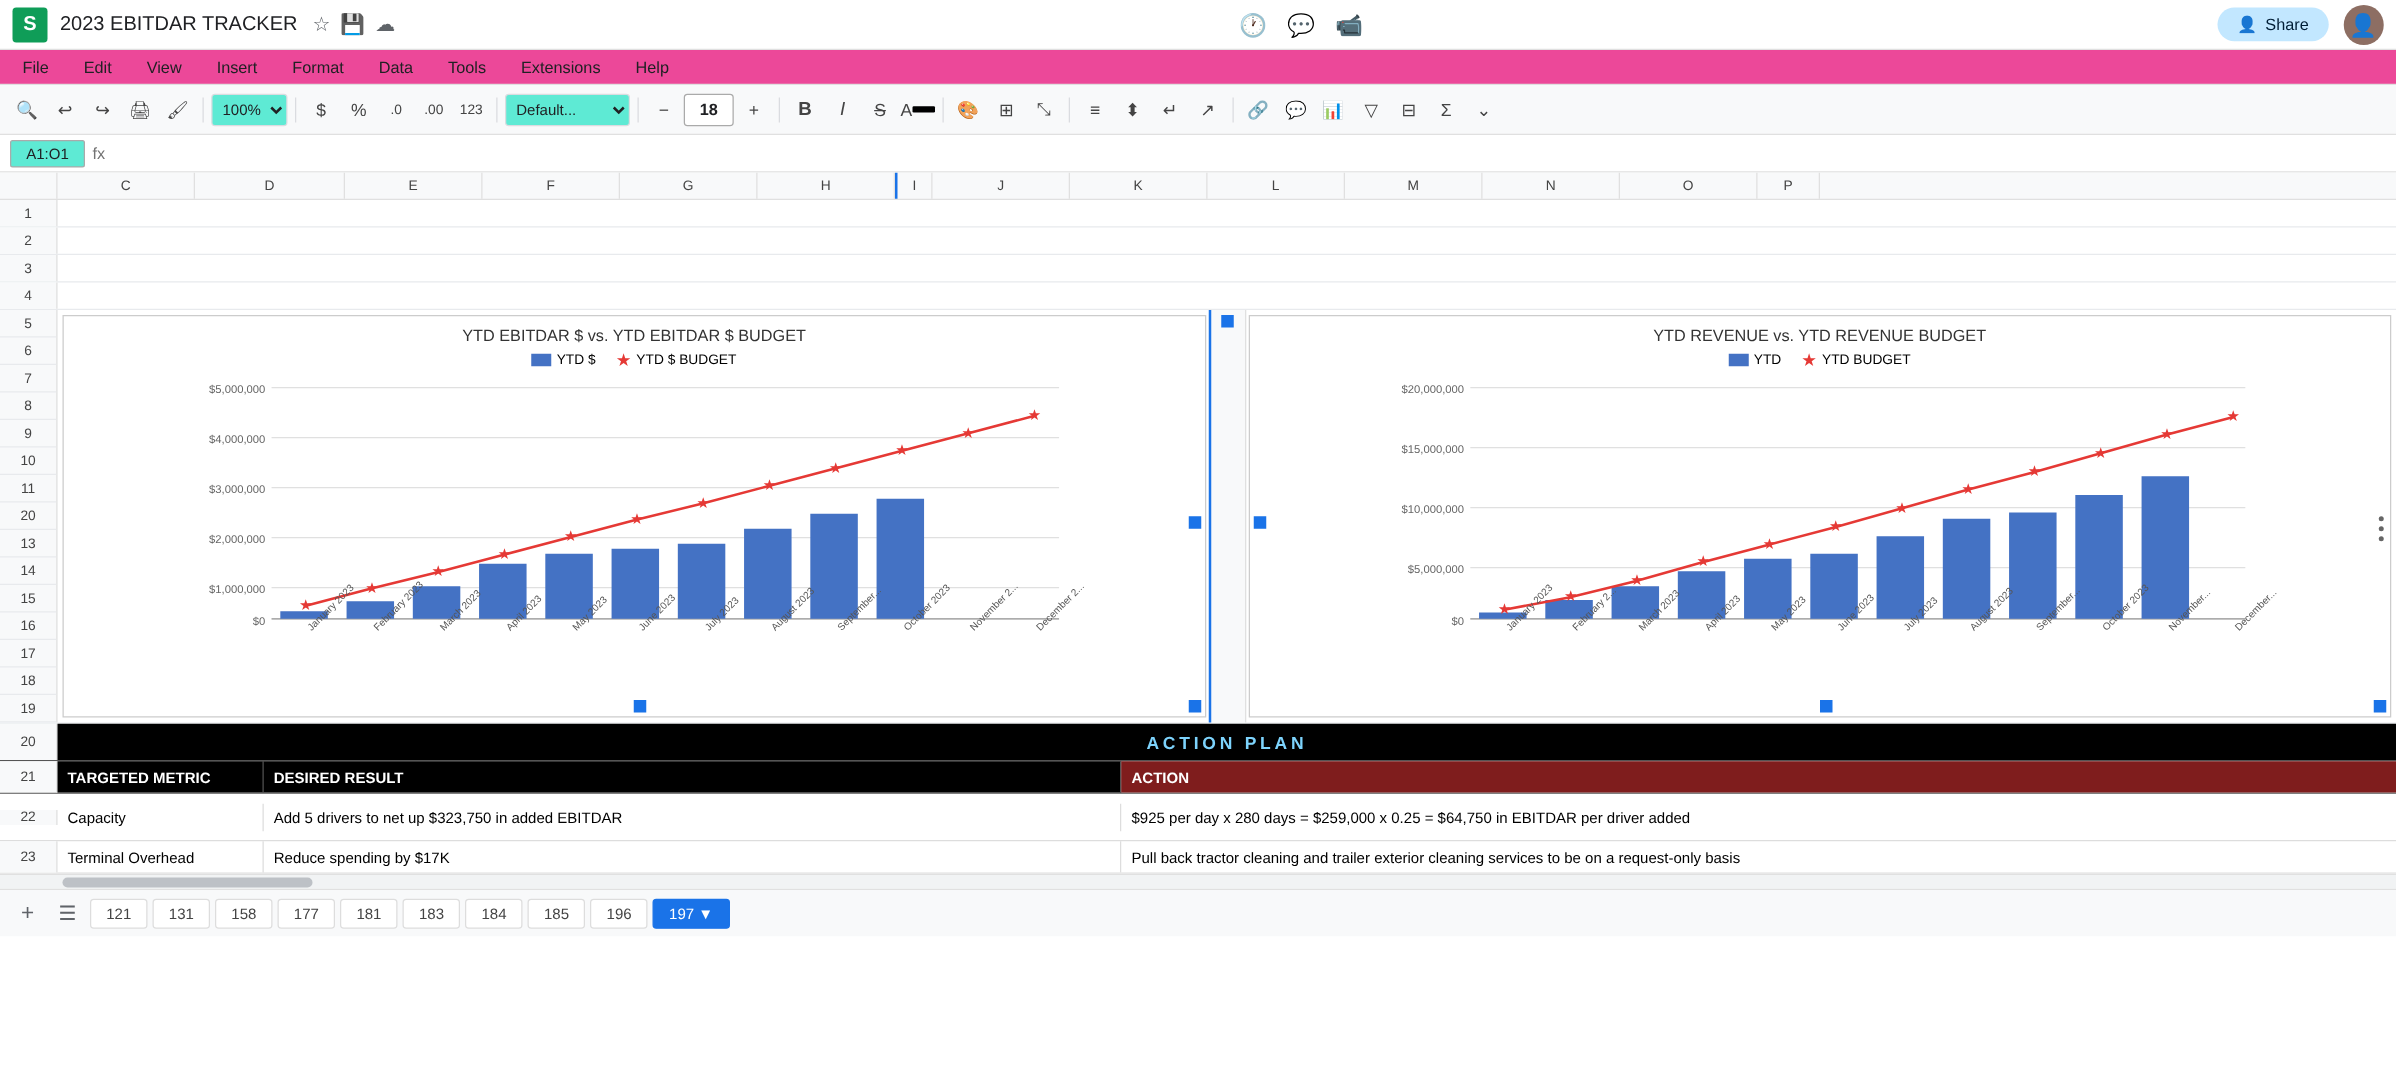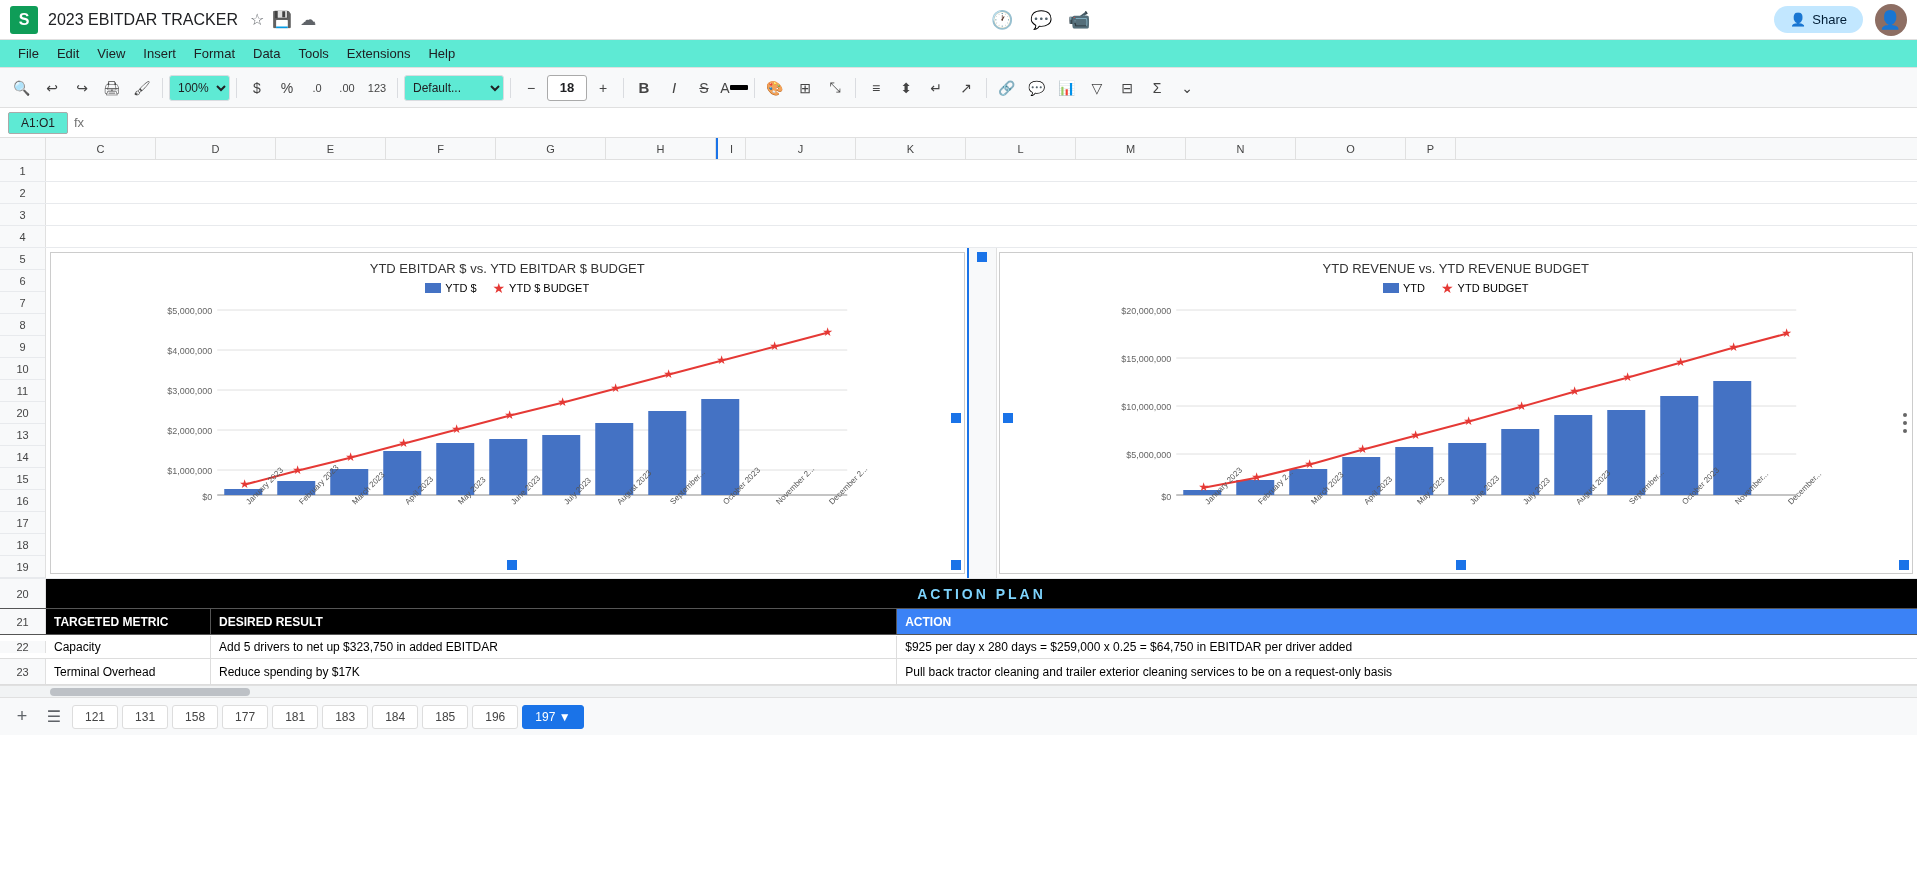--- a/index.html
+++ b/index.html
@@ -25,7 +25,7 @@
     
     #menu-bar {
       display: flex; align-items: center; height: 28px; padding: 0 60px 0 10px;
-      background: #5eead4; border-bottom: 1px solid #e0e0e0; gap: 2px;
+      background: #ec4899; border-bottom: 1px solid #e0e0e0; gap: 12px;
     }
     .menu-item { padding: 2px 8px; font-size: 13px; color: #202124; cursor: pointer; border-radius: 3px; }
 

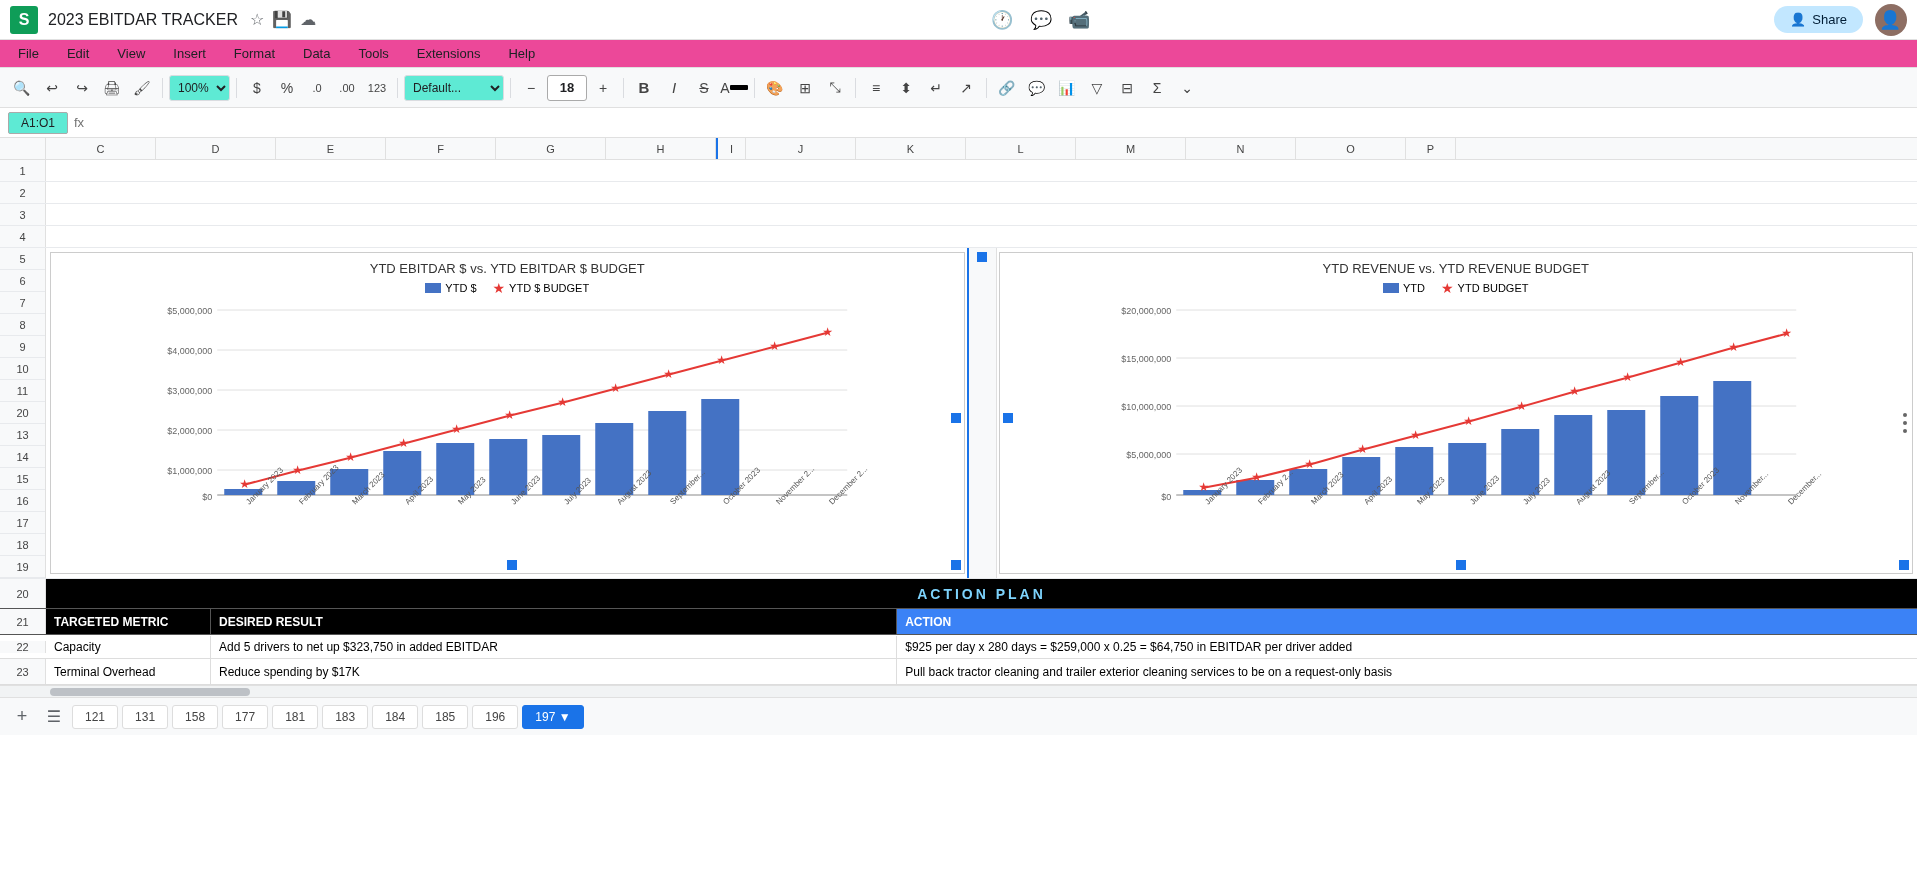--- a/index.html
+++ b/index.html
@@ -449,7 +449,7 @@
       <div class="row-num">21</div>
       <div style="width:165px; flex-shrink:0; background:#000; color:#fff; font-size:12px; font-weight:bold; padding:4px 8px; border-right:1px solid #555; display:flex; align-items:center;">TARGETED METRIC</div>
       <div style="flex:2; background:#000; color:#fff; font-size:12px; font-weight:bold; padding:4px 8px; border-right:1px solid #555; display:flex; align-items:center;">DESIRED RESULT</div>
-      <div style="flex:3; background:#3b82f6; color:#fff; font-size:12px; font-weight:bold; padding:4px 8px; display:flex; align-items:center;">ACTION</div>
+      <div style="flex:3; background:#7f1d1d; color:#fff; font-size:12px; font-weight:bold; padding:4px 8px; display:flex; align-items:center;">ACTION</div>
     </div>
 
     <div style="display:flex; height:24px; border-bottom:1px solid #ddd;align-items:center;">

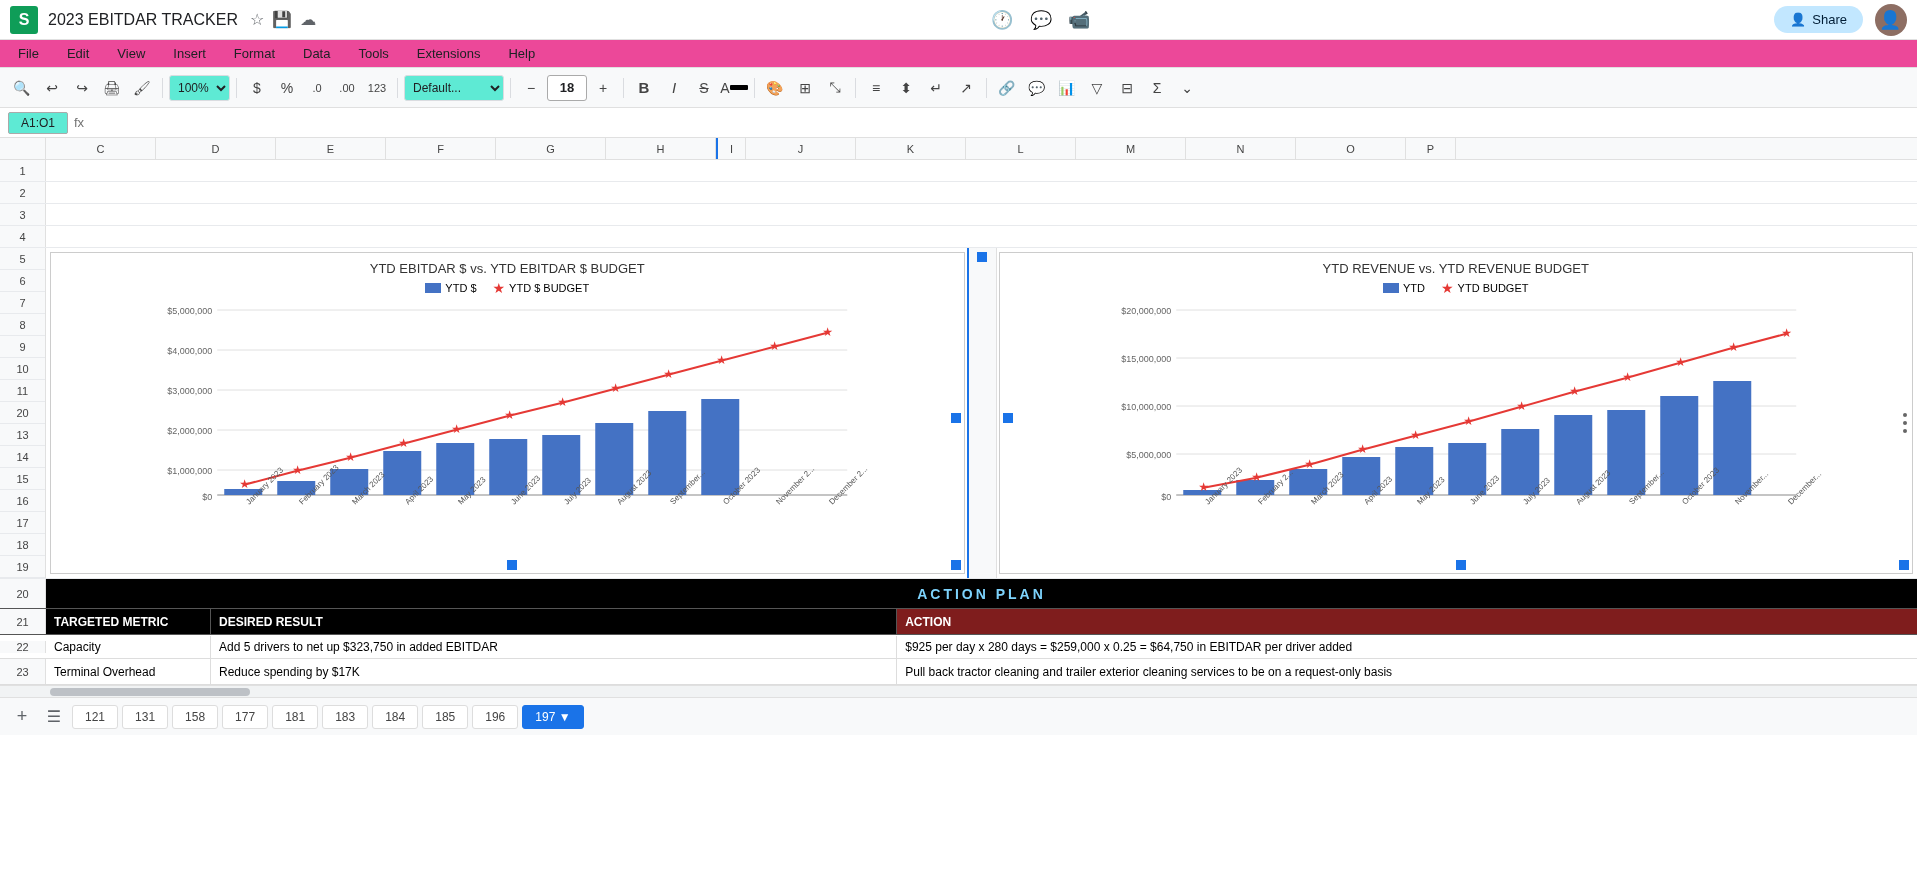--- a/index.html
+++ b/index.html
@@ -452,7 +452,7 @@
       <div style="flex:3; background:#7f1d1d; color:#fff; font-size:12px; font-weight:bold; padding:4px 8px; display:flex; align-items:center;">ACTION</div>
     </div>
 
-    <div style="display:flex; height:24px; border-bottom:1px solid #ddd;align-items:center;">
+    <div style="display:flex; height:38px; border-bottom:1px solid #ddd;align-items:center;">
       <div class="row-num">22</div>
       <div style="width:165px; flex-shrink:0; padding:4px 8px; border-right:1px solid #ddd; font-size:12px; display:flex; align-items:center; overflow:hidden; white-space:nowrap;">Capacity</div>
       <div style="flex:2; padding:4px 8px; border-right:1px solid #ddd; font-size:12px; display:flex; align-items:center; overflow:hidden; white-space:nowrap;">Add 5 drivers to net up $323,750 in added EBITDAR</div>

